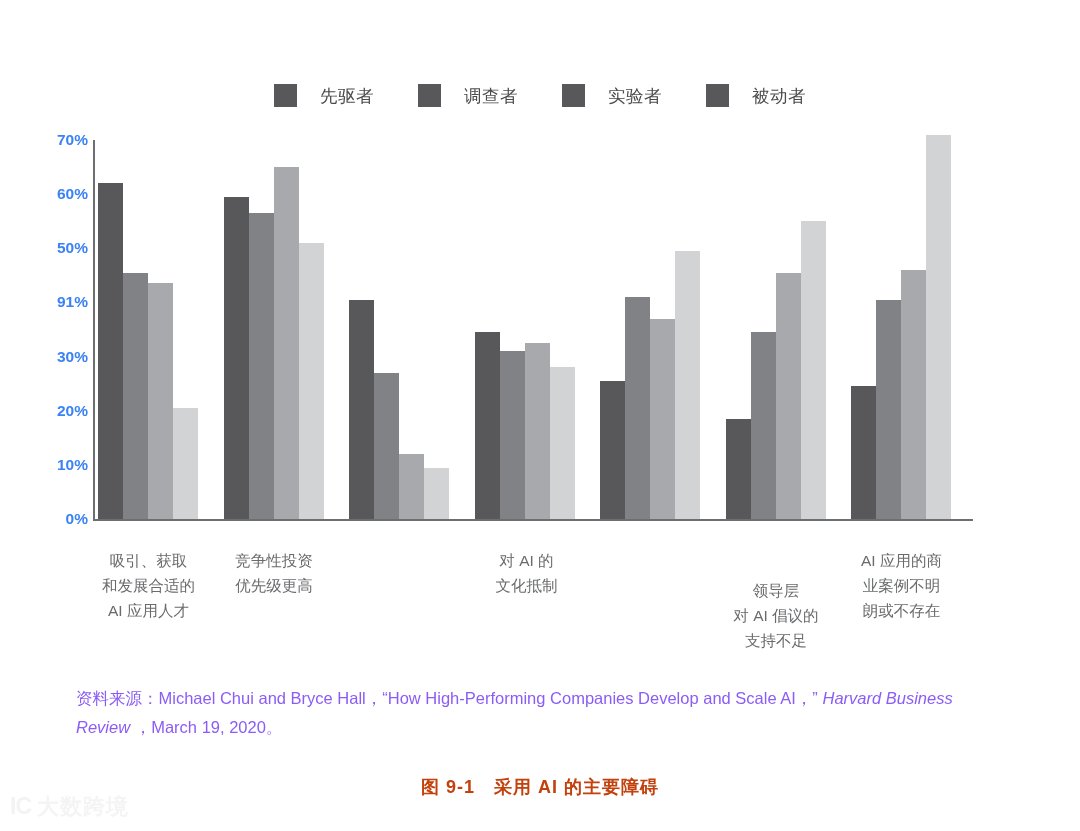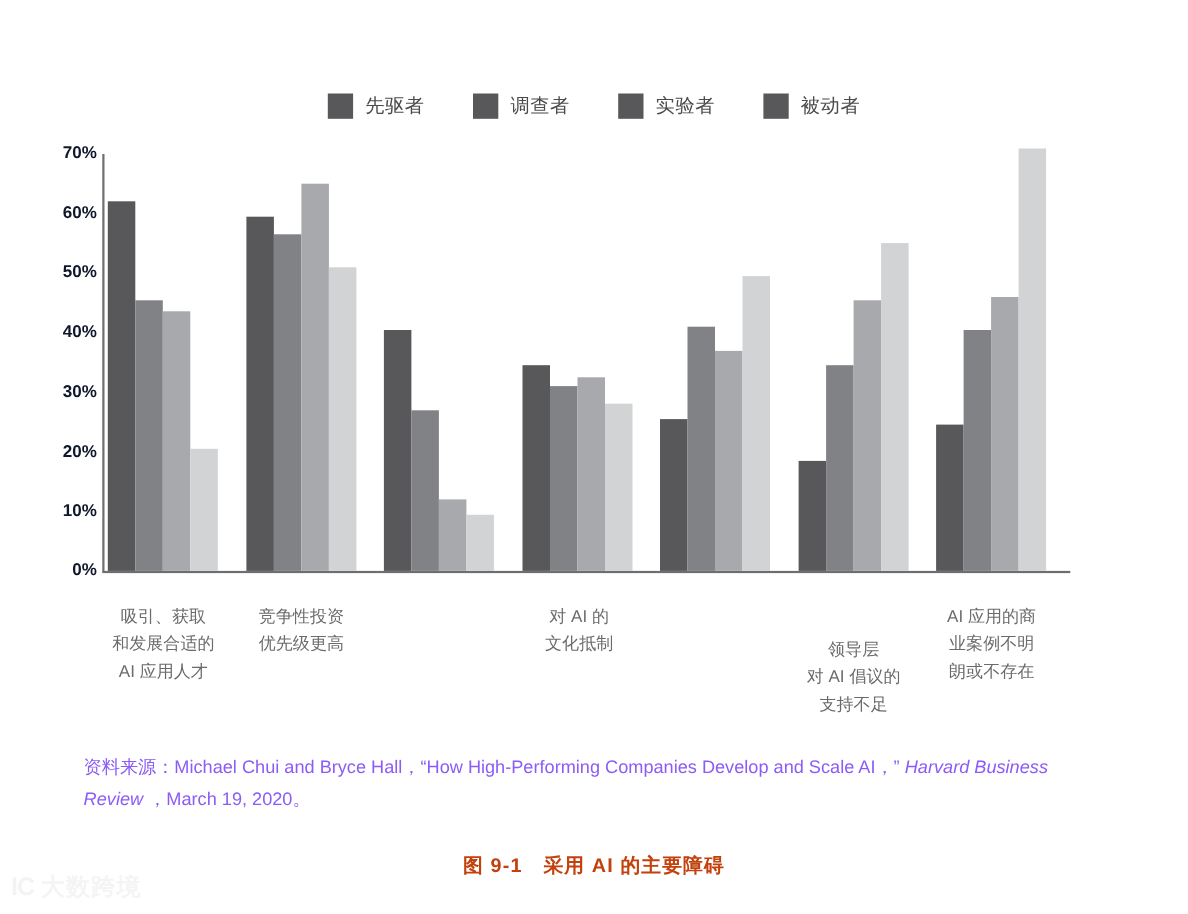--- a/index.html
+++ b/index.html
@@ -29,8 +29,8 @@
   }
   .legend-item {
     display: flex;
-    align-items: flex-end;
-    gap: 11px;
+    align-items: flex-start;
+    gap: 23px;
   }
   .legend-swatch {
     width: 23px;

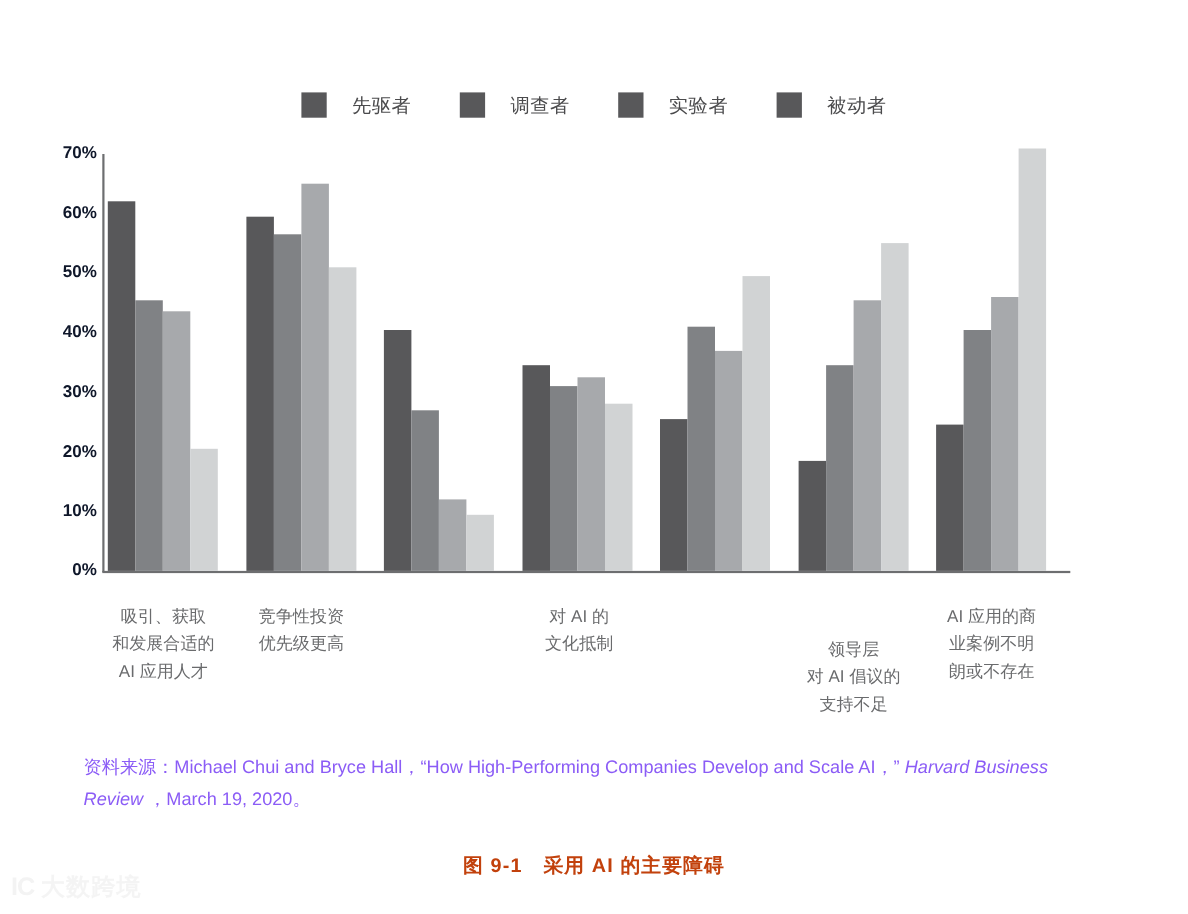--- a/index.html
+++ b/index.html
@@ -66,7 +66,7 @@
     text-align: right;
     font-size: 15.5px;
     font-weight: bold;
-    color: #0f172a;
+    color: #3b82f6;
     transform: translateY(-50%);
     white-space: nowrap;
   }

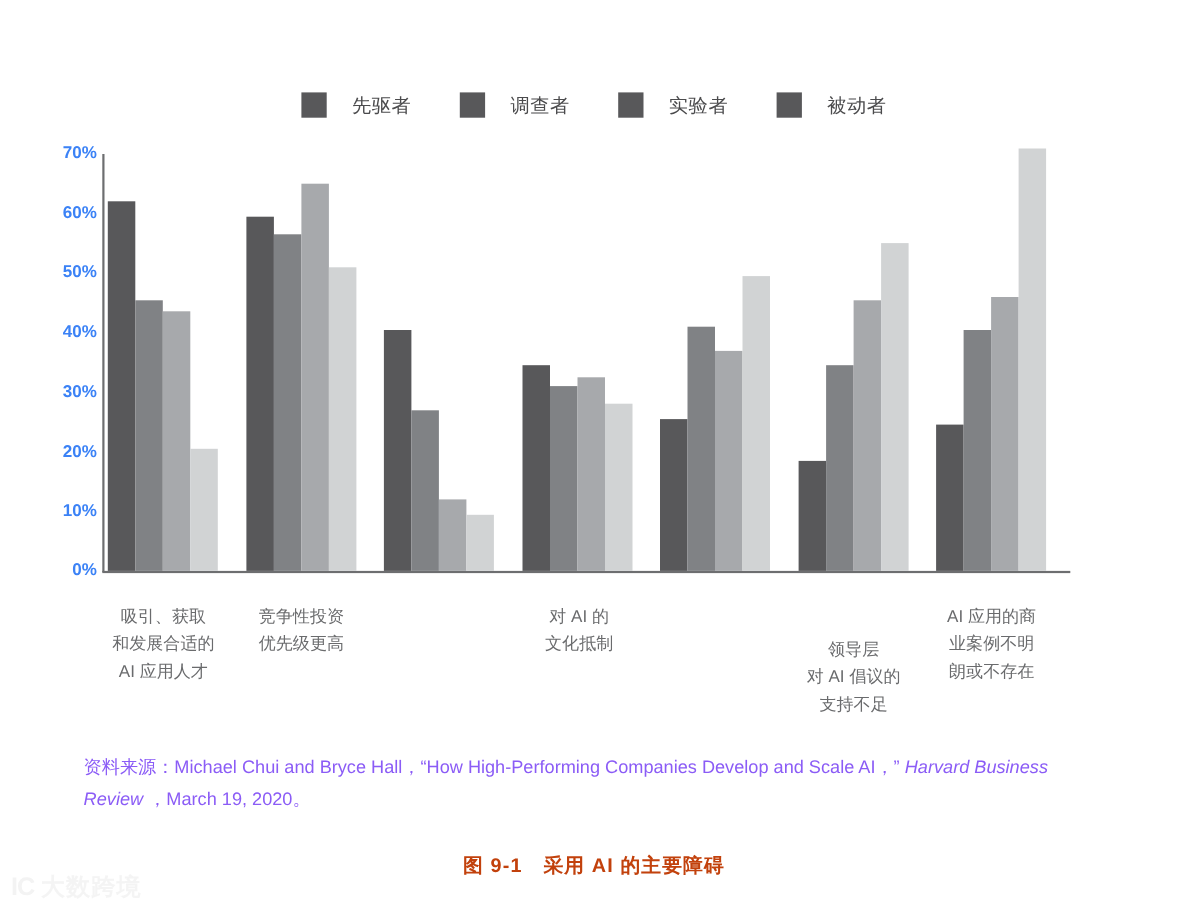--- a/index.html
+++ b/index.html
@@ -204,7 +204,7 @@
       <div class="y-tick" style="top: 324.857px;">10%</div>
       <div class="y-tick" style="top: 270.714px; text-align: right;">20%</div>
       <div class="y-tick" style="top: 216.571px;">30%</div>
-      <div class="y-tick" style="top: 162.429px;">40%</div>
+      <div class="y-tick" style="top: 162.429px;">91%</div>
       <div class="y-tick" style="top: 108.286px;">50%</div>
       <div class="y-tick" style="top: 54.1429px;">60%</div>
       <div class="y-tick" style="top: 0px;">70%</div>

